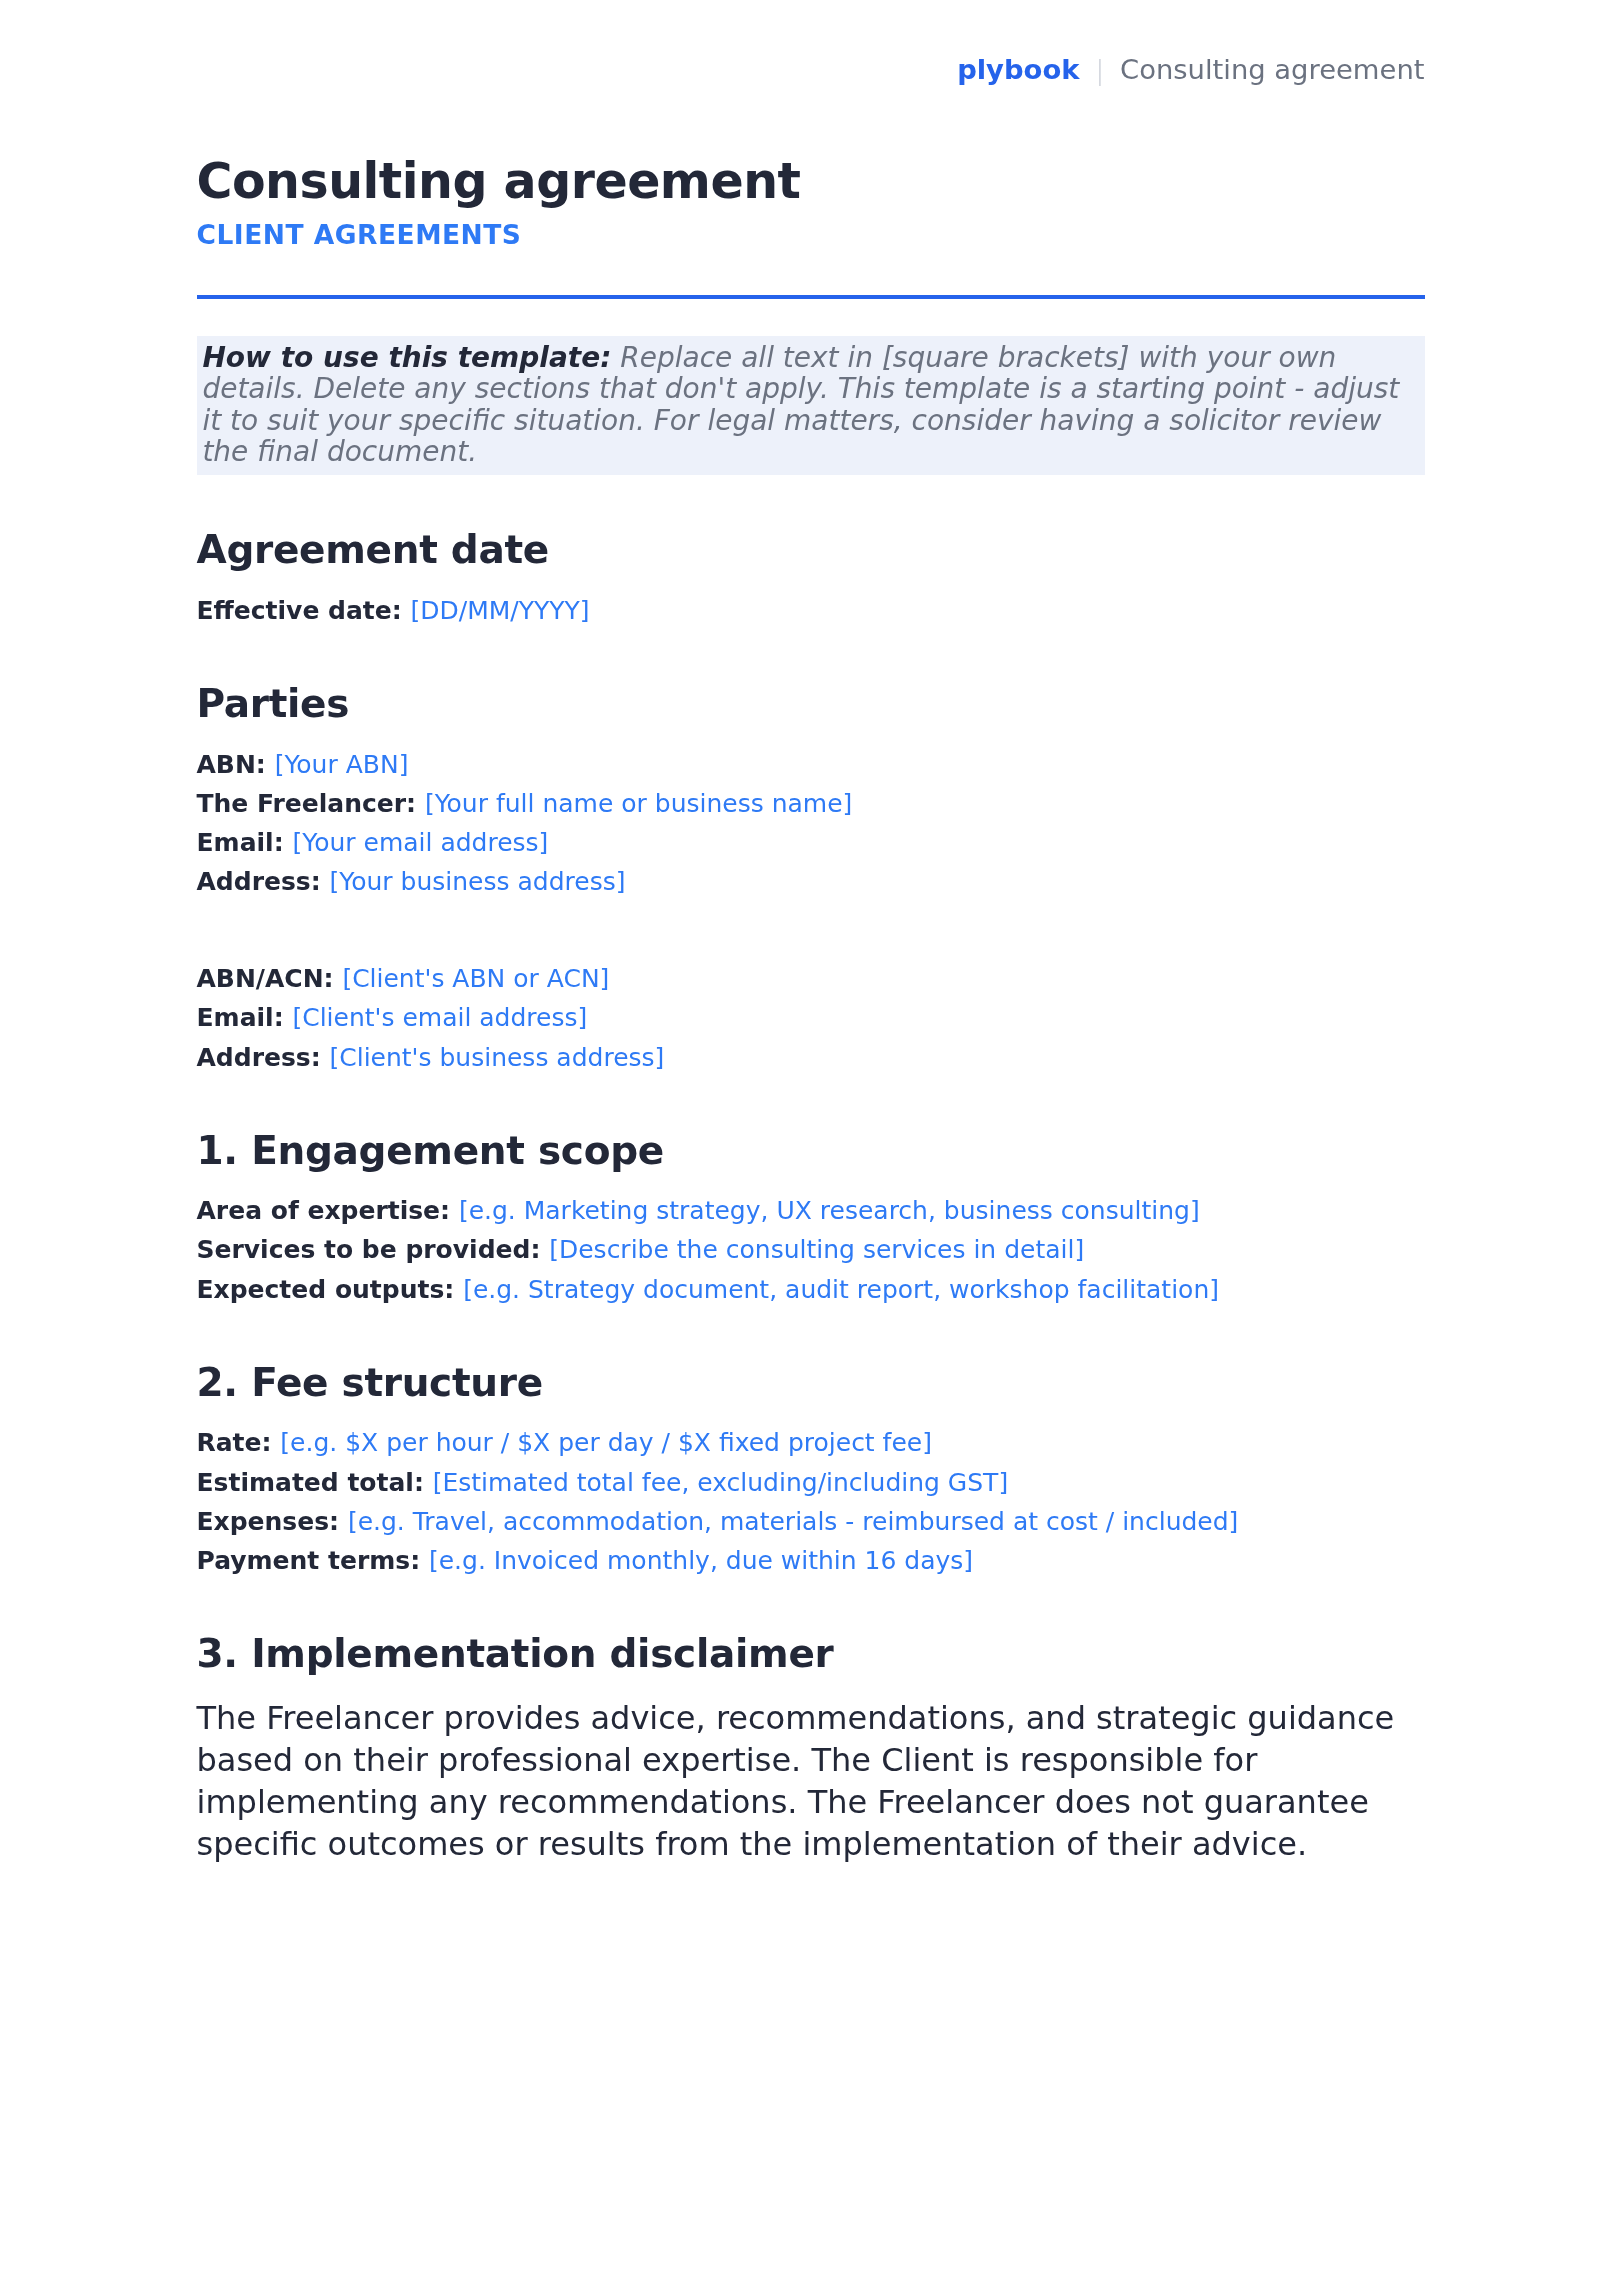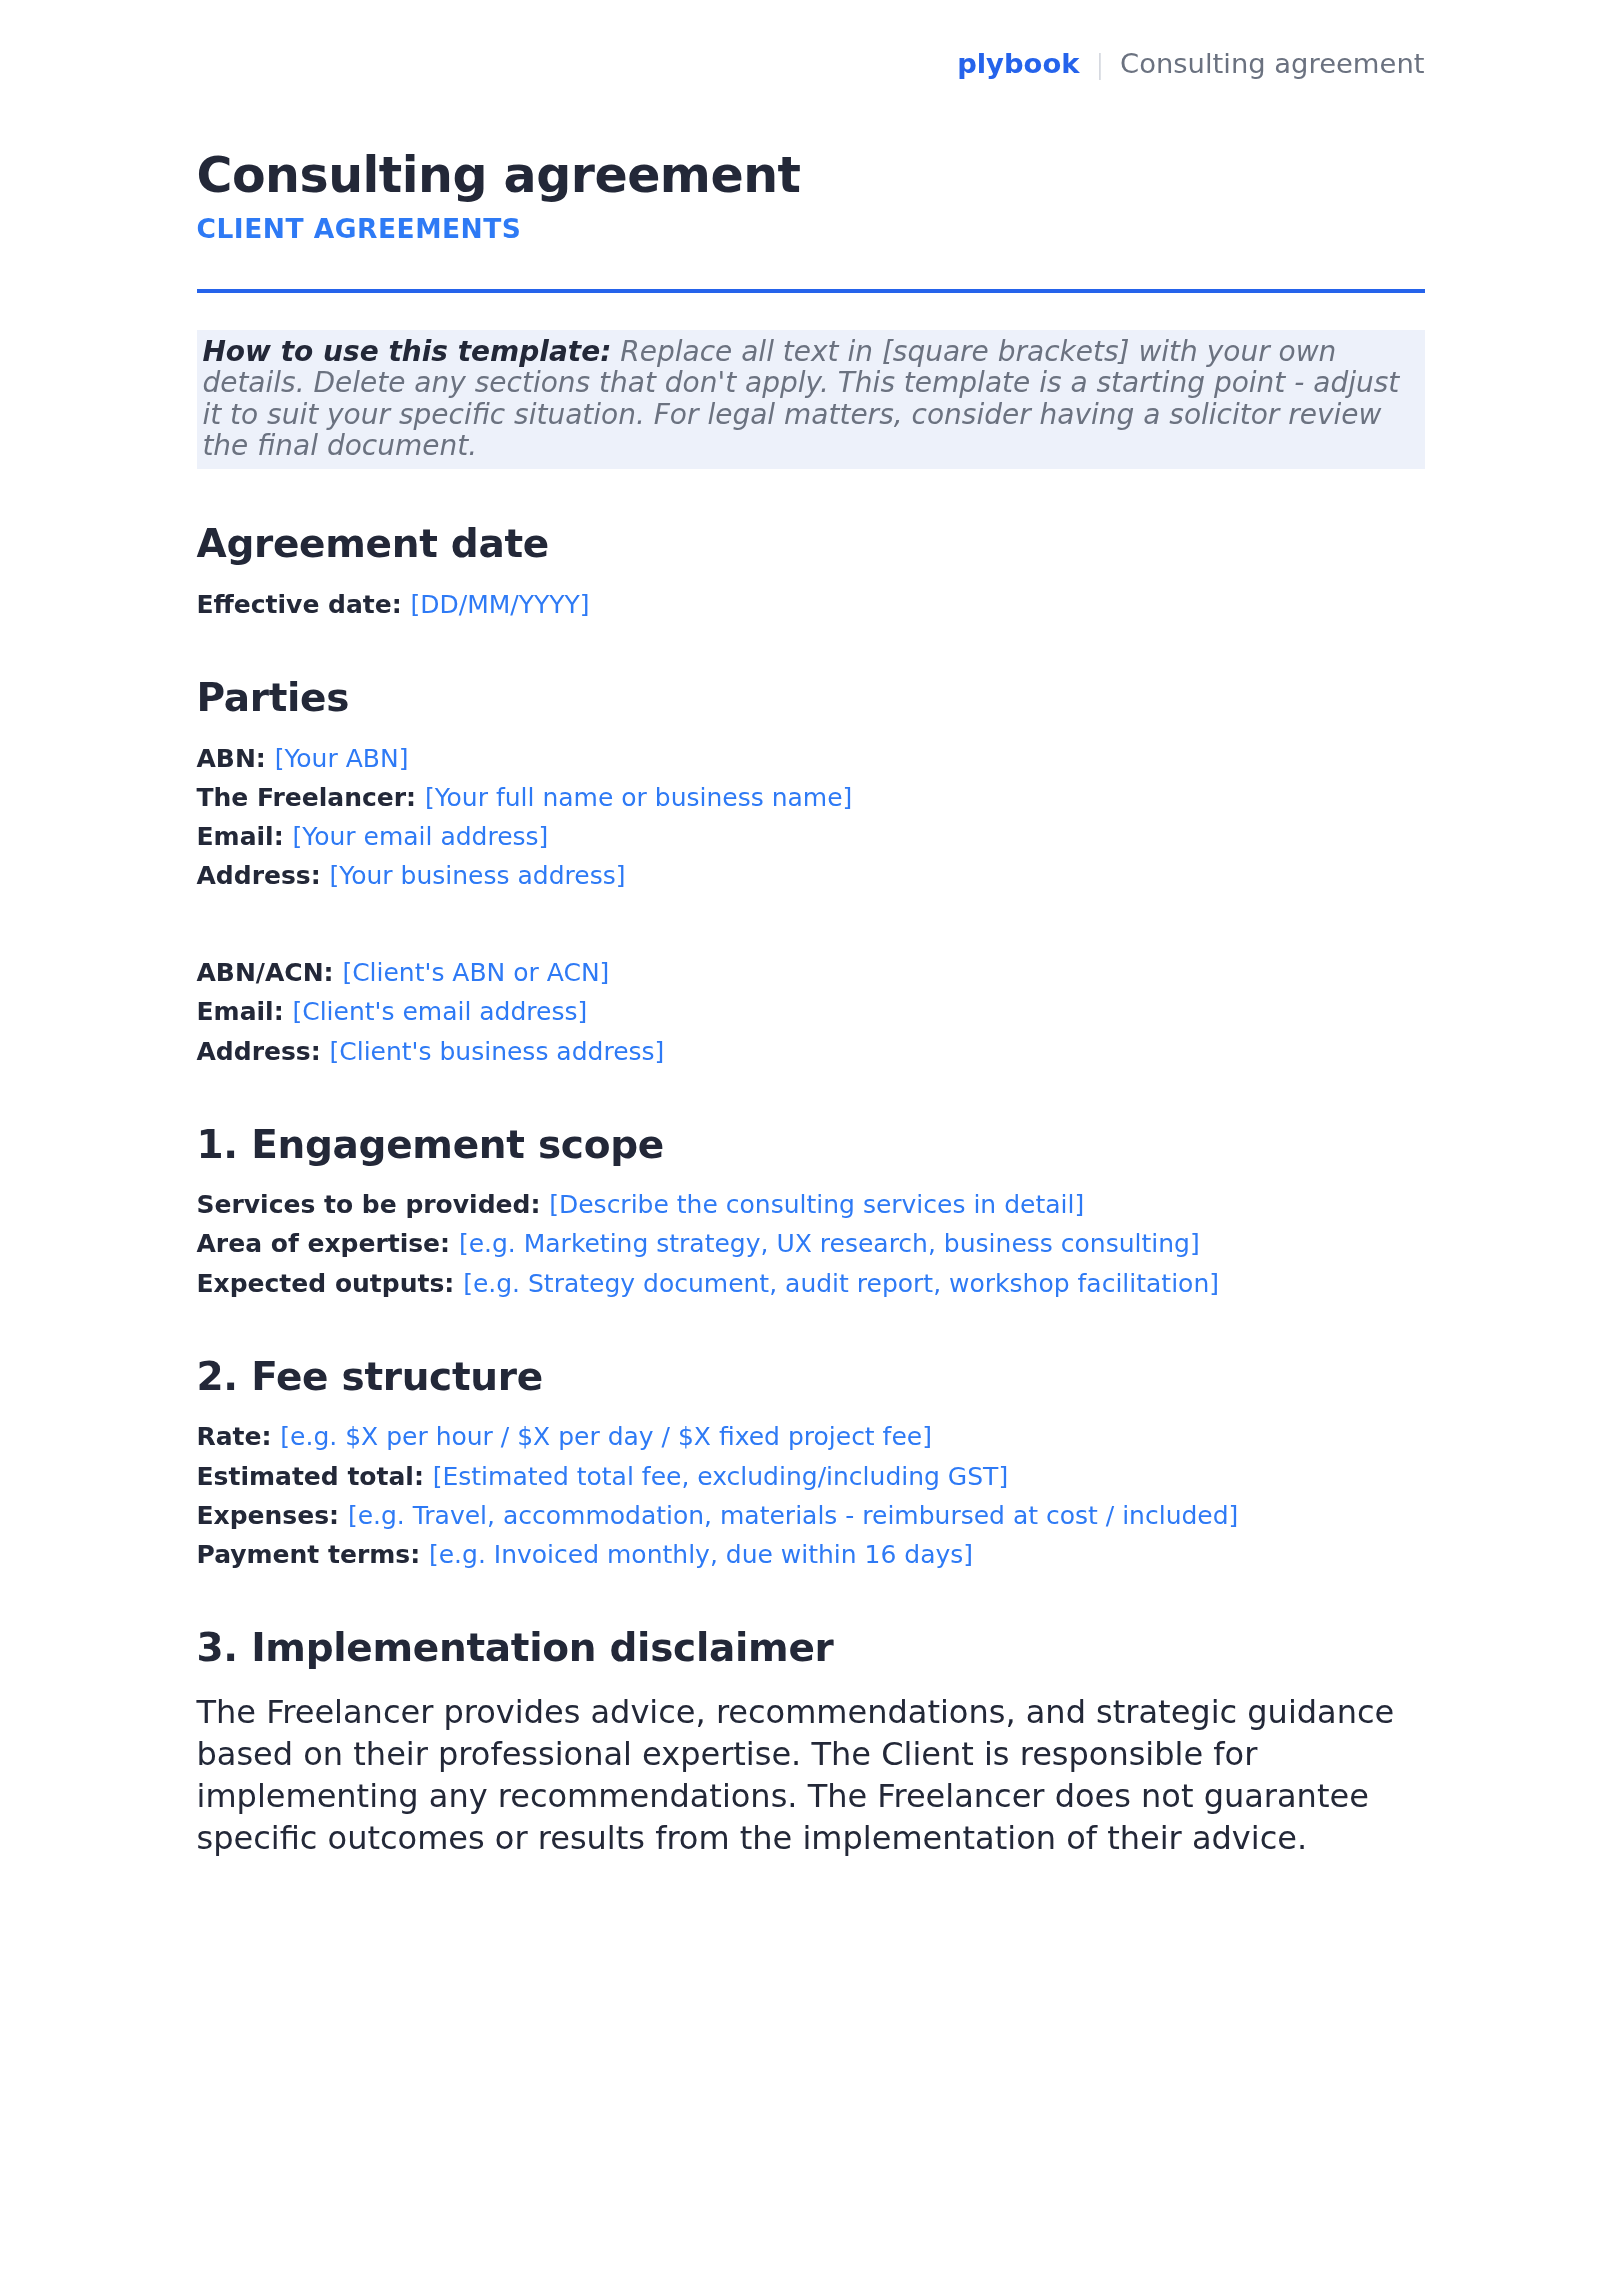--- a/index.html
+++ b/index.html
@@ -9,7 +9,7 @@
     color:var(--text-dark,#232838);
     -webkit-font-smoothing:antialiased;
   }
-  .page{width:1228px;margin:6px auto;padding-top:40px;}
+  .page{width:1228px;margin:12px auto;padding-top:40px;}
 
   
   .doc-header{display:flex;justify-content:flex-end;align-items:baseline;

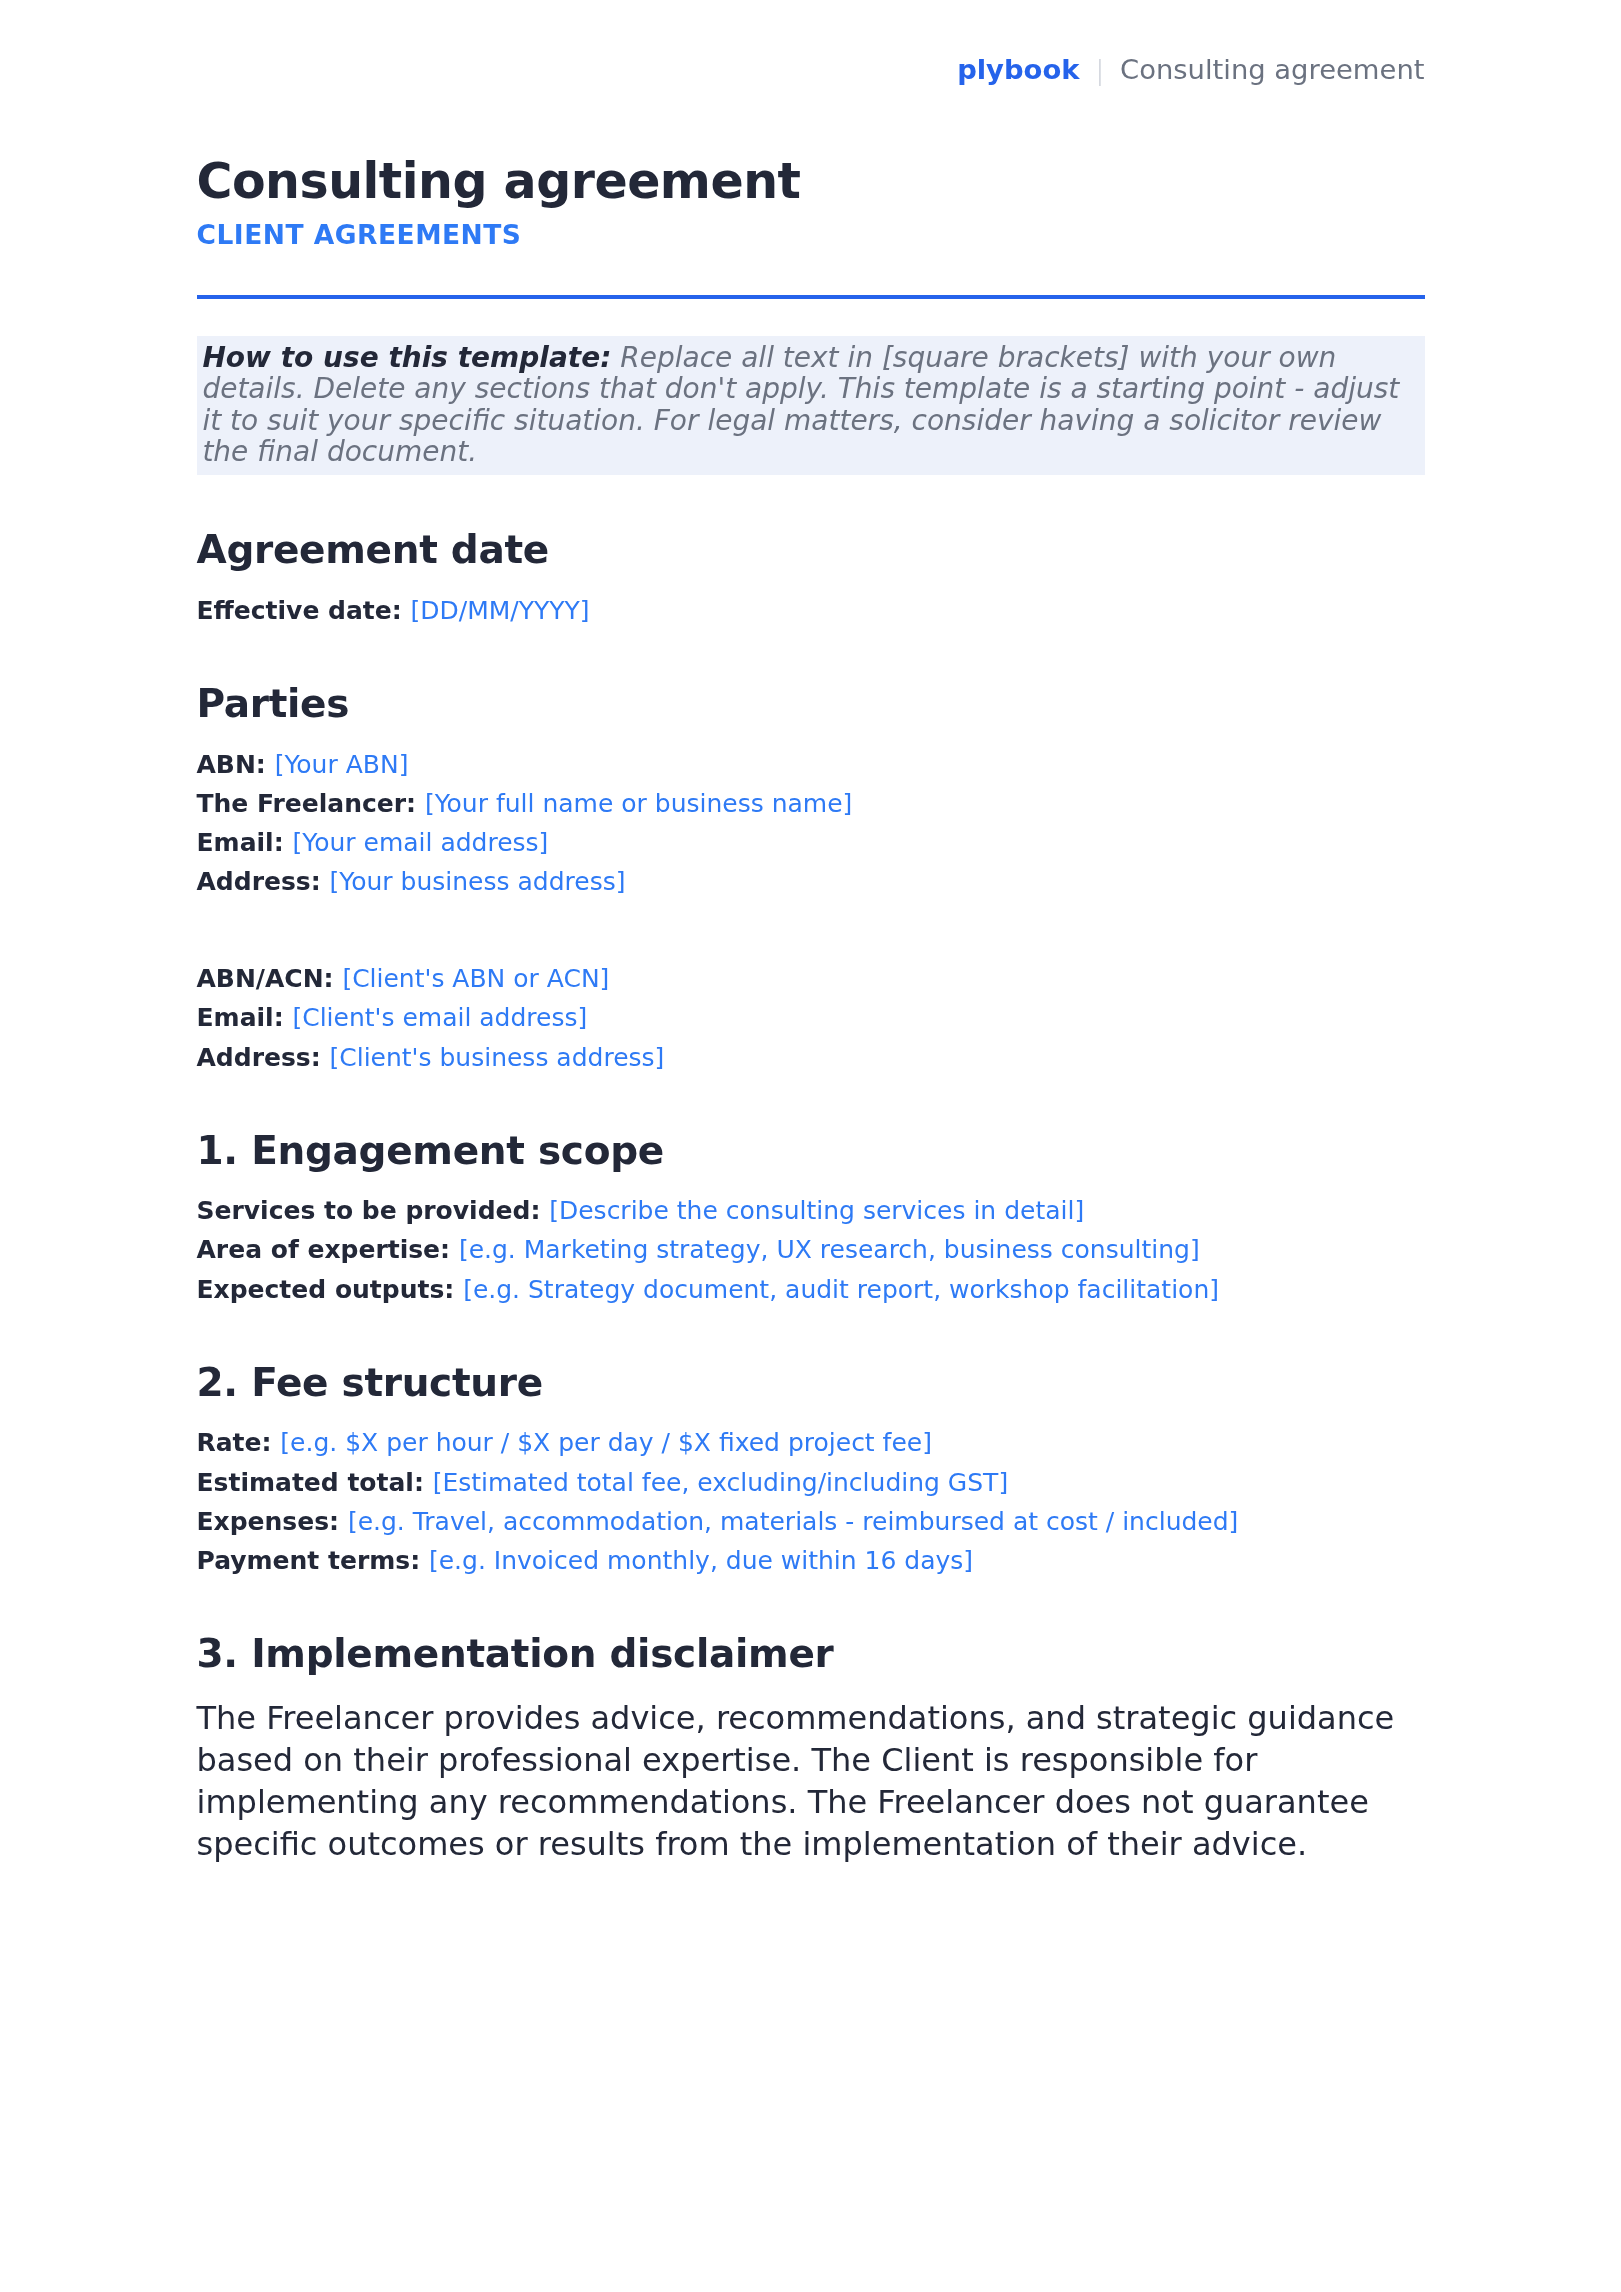--- a/index.html
+++ b/index.html
@@ -96,10 +96,10 @@
 
   <h2 class="section-heading">1. Engagement scope</h2>
   <p class="field">
-    <span class="flabel">Services to be provided:</span><span class="fvalue">[Describe the consulting services in detail]</span>
+    <span class="flabel">Area of expertise:</span><span class="fvalue">[e.g. Marketing strategy, UX research, business consulting]</span>
   </p>
   <p class="field">
-    <span class="flabel">Area of expertise:</span><span class="fvalue">[e.g. Marketing strategy, UX research, business consulting]</span>
+    <span class="flabel">Services to be provided:</span><span class="fvalue">[Describe the consulting services in detail]</span>
   </p>
   <p class="field">
     <span class="flabel">Expected outputs:</span><span class="fvalue">[e.g. Strategy document, audit report, workshop facilitation]</span>

